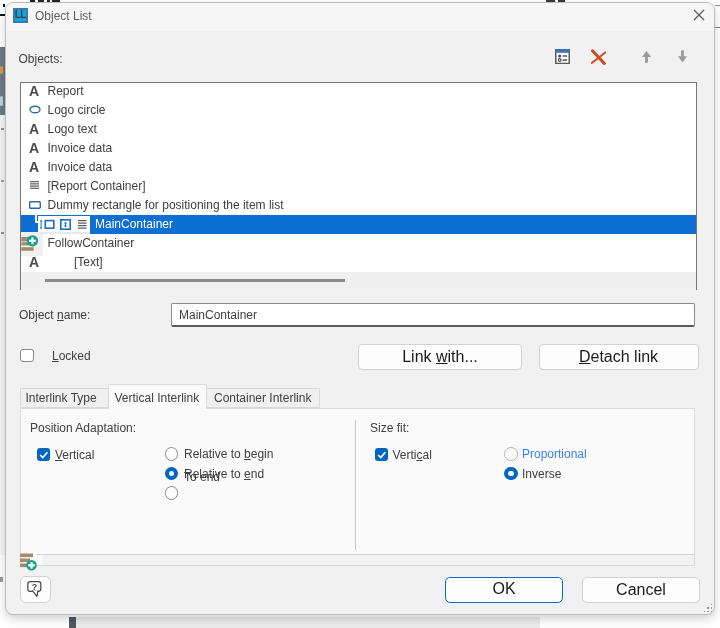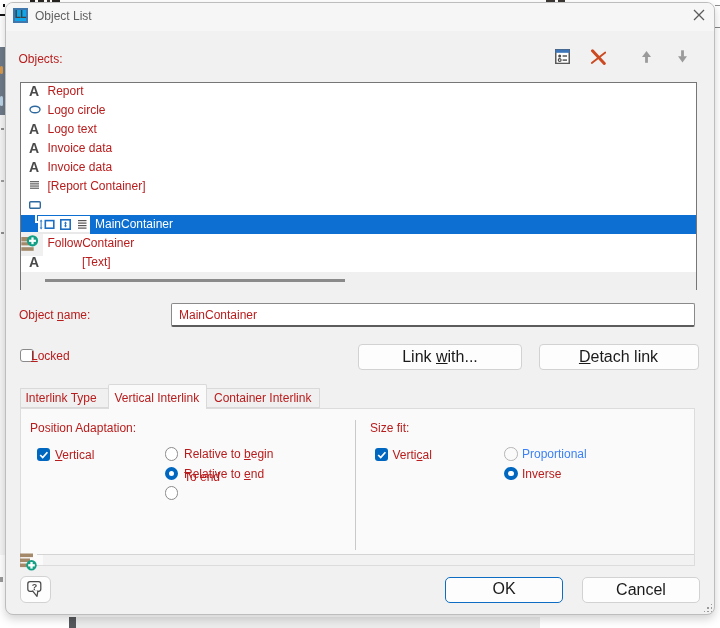--- a/index.html
+++ b/index.html
@@ -6,7 +6,7 @@
   body{width:720px;height:628px;background:#ffffff;font-family:"Liberation Sans",sans-serif;overflow:hidden;}
   .st{position:absolute;}
   #stage{position:absolute;left:0;top:0;width:720px;height:628px;overflow:hidden;}
-  .t{position:absolute;font-size:12px;line-height:14px;color:#b91c1c;white-space:nowrap;}
+  .t{position:absolute;font-size:12px;line-height:14px;color:#404040;white-space:nowrap;}
   .btn{position:absolute;background:#fdfdfd;border:1px solid #d2d2d2;border-radius:4px;
        font-size:16px;color:#1a1a1a;text-align:center;}
   u{text-decoration:underline;text-underline-offset:1px;}

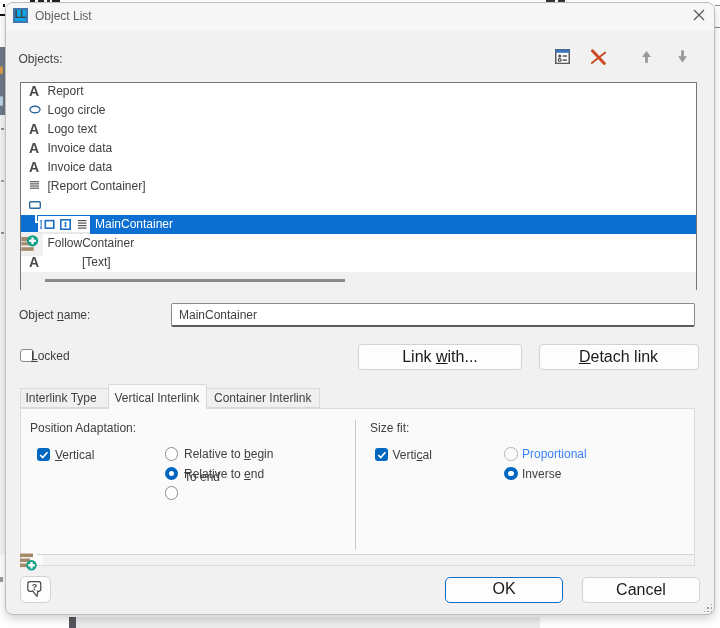--- a/index.html
+++ b/index.html
@@ -90,6 +90,7 @@
   <div class="t" style="left:47.5px;top:141px;">Invoice data</div>
   <div class="t" style="left:47.5px;top:160px;">Invoice data</div>
   <div class="t" style="left:47.5px;top:179px;">[Report Container]</div>
+  <div class="t" style="left:47.5px;top:198px;">Dummy rectangle for positioning the item list</div>
   <div class="t" style="left:95px;top:217px;color:#ffffff;">MainContainer</div>
   <div class="t" style="left:47.5px;top:236px;">FollowContainer</div>
   <div class="t" style="left:42px;top:255px;padding-left:40px;">[Text]</div>

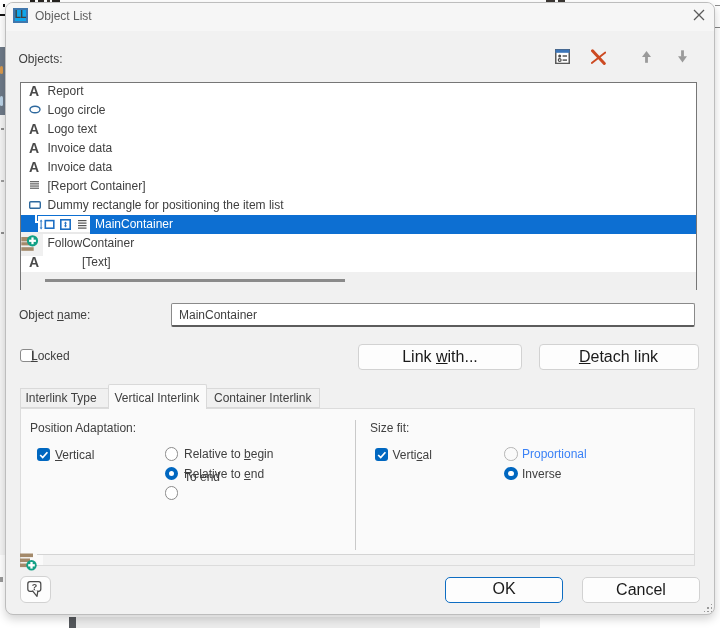--- a/index.html
+++ b/index.html
@@ -93,7 +93,7 @@
   <div class="t" style="left:47.5px;top:198px;">Dummy rectangle for positioning the item list</div>
   <div class="t" style="left:95px;top:217px;color:#ffffff;">MainContainer</div>
   <div class="t" style="left:47.5px;top:236px;">FollowContainer</div>
-  <div class="t" style="left:42px;top:255px;padding-left:40px;">[Text]</div>
+  <div class="t" style="left:34px;top:255px;padding-left:40px;">[Text]</div>
 
   <div class="t" style="left:29px;top:84px;font-weight:bold;font-size:14px;color:#4a4a4a;">A</div>
   <svg class="st" style="left:28.5px;top:105px;" width="12" height="9" viewBox="0 0 12 9">

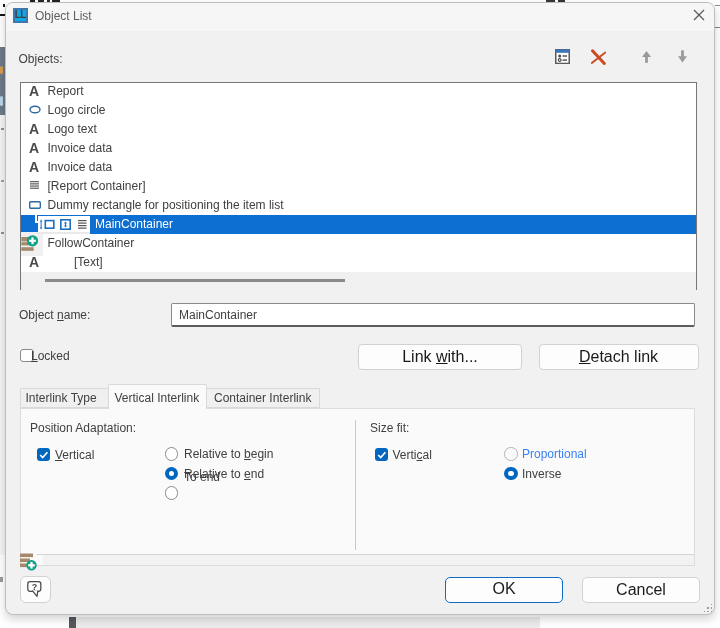--- a/index.html
+++ b/index.html
@@ -155,7 +155,7 @@
 
   <div class="st" style="left:20px;top:348.5px;width:13.5px;height:13.5px;background:#ffffff;
        border:1px solid #8a8a8a;border-radius:3px;box-sizing:border-box;"></div>
-  <div class="t" style="left:31px;top:348.5px;"><u>L</u>ocked</div>
+  <div class="t" style="left:52px;top:348.5px;"><u>L</u>ocked</div>
 
   <div class="btn" style="left:358px;top:344px;width:162px;height:24px;line-height:23px;">Link <u>w</u>ith...</div>
   <div class="btn" style="left:538.5px;top:344px;width:158px;height:24px;line-height:23px;"><u>D</u>etach link</div>

